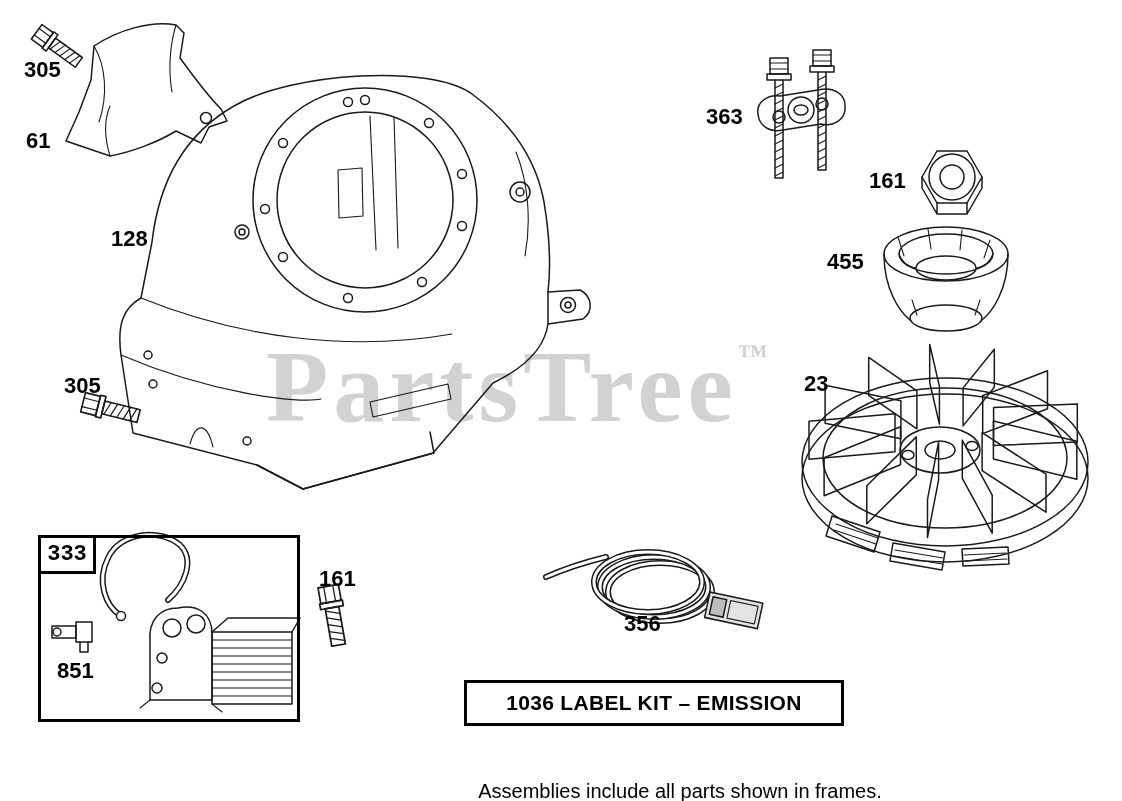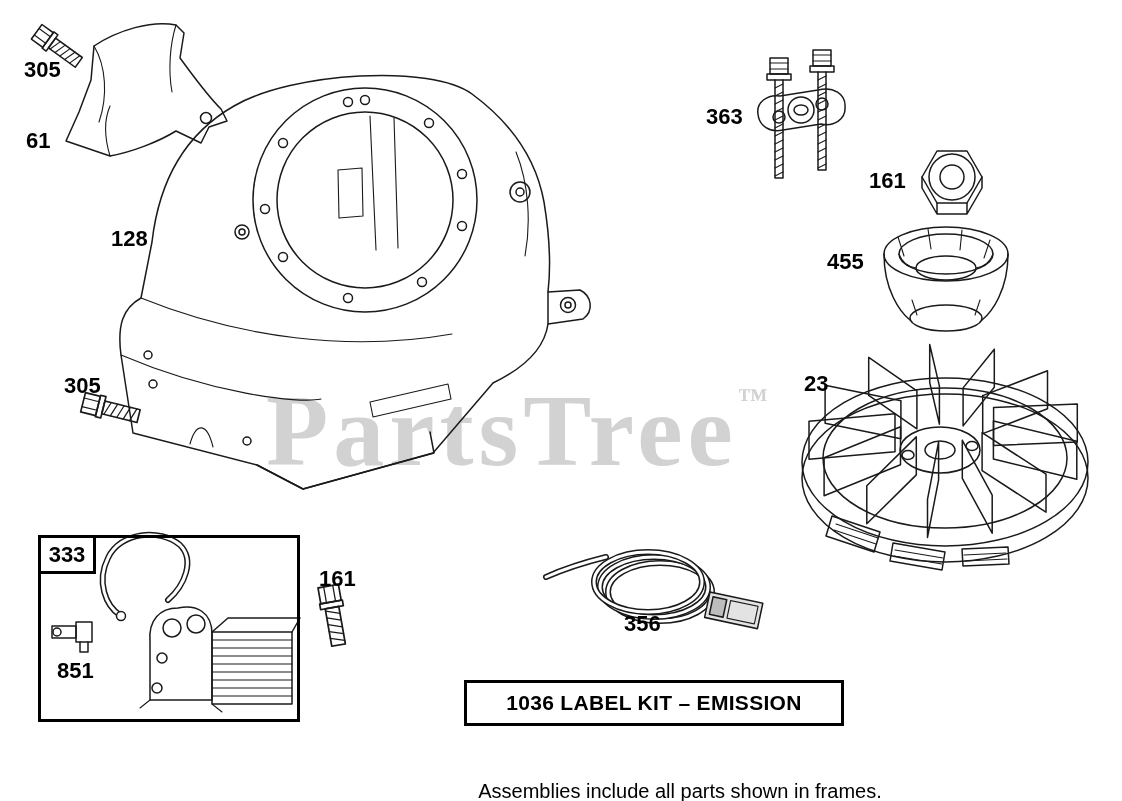--- a/index.html
+++ b/index.html
@@ -8,7 +8,7 @@
   
   .watermark{position:absolute;left:266px;top:336px;z-index:0;
     font-family:"Liberation Serif",serif;font-weight:bold;font-size:102px;
-    line-height:1;color:#d2d2d2;letter-spacing:5px;white-space:nowrap;user-select:none;margin-top:44px;}
+    line-height:1;color:#d2d2d2;letter-spacing:5px;white-space:nowrap;user-select:none;}
   .watermark .tm{font-size:30px;letter-spacing:0;vertical-align:top;position:relative;top:4px;}
   
   svg.art{position:absolute;left:0;top:0;z-index:1;}

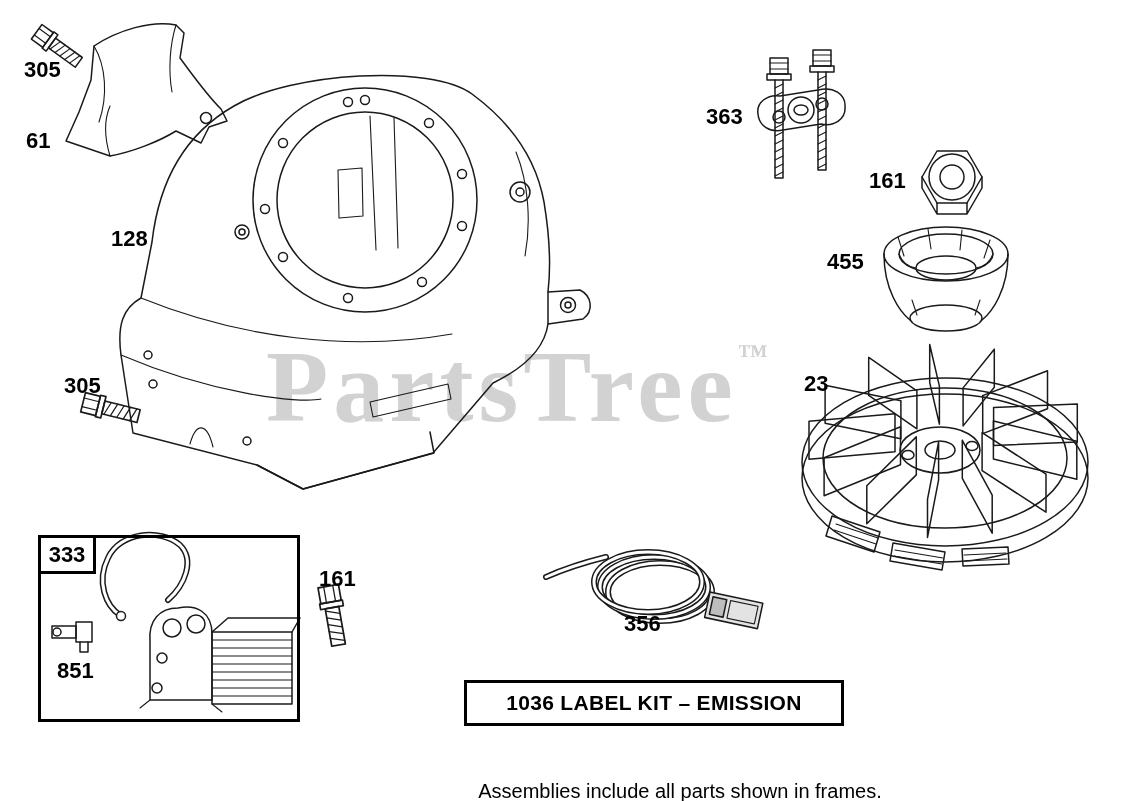--- a/index.html
+++ b/index.html
@@ -21,7 +21,7 @@
   .frame-box{position:absolute;z-index:2;border:3px solid #000;box-sizing:border-box;}
   .frame-label{position:absolute;z-index:3;border:3px solid #000;box-sizing:border-box;
     display:flex;align-items:center;justify-content:center;
-    font-weight:bold;font-size:22px;background:#fff;}
+    font-weight:bold;font-size:22px;background:#fff;font-family:Liberation Mono, monospace;}
   .kit-box{position:absolute;z-index:3;border:3px solid #000;box-sizing:border-box;
     display:flex;align-items:center;justify-content:center;
     font-weight:bold;font-size:21px;letter-spacing:0.3px;background:#fff;}

